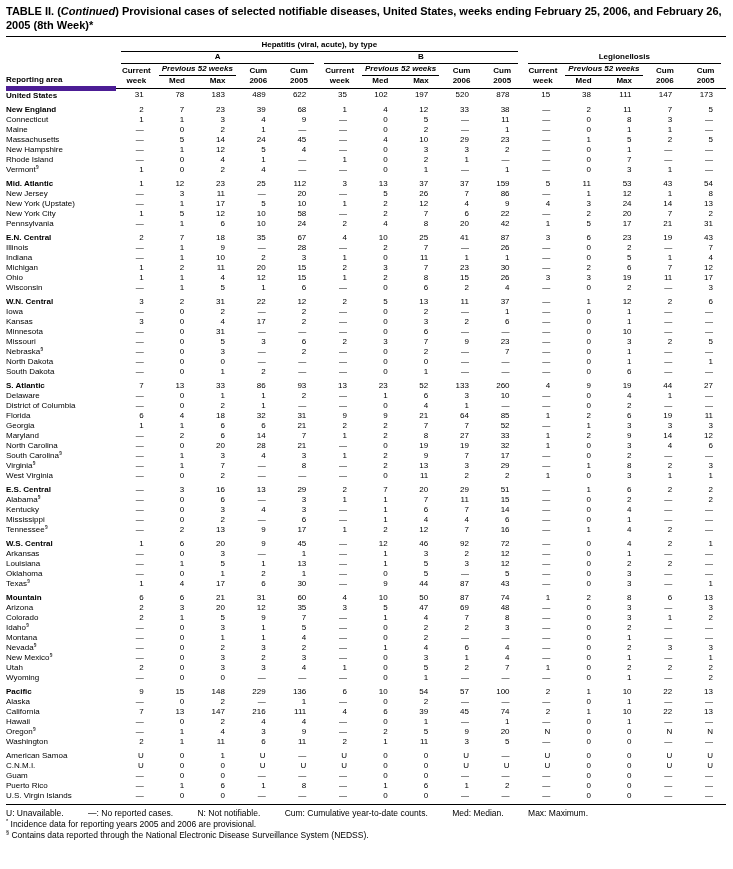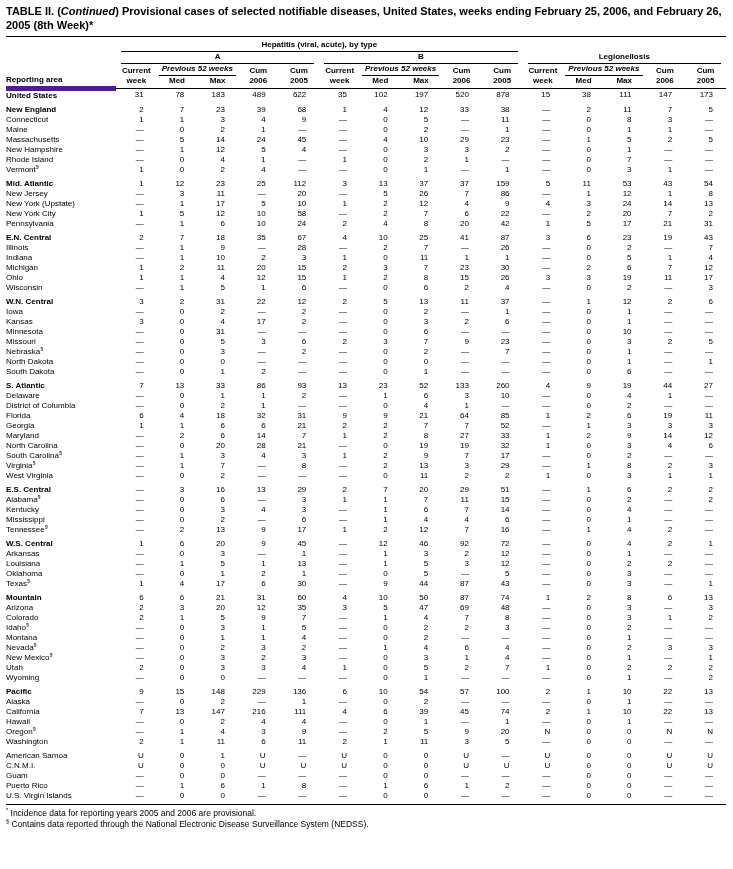--- a/index.html
+++ b/index.html
@@ -1328,6 +1328,14 @@
   </table>
 
   <div class="foot">
+    <div class="fn-line legend">
+      <span>U: Unavailable.</span>
+      <span>—: No reported cases.</span>
+      <span>N: Not notifiable.</span>
+      <span>Cum: Cumulative year-to-date counts.</span>
+      <span>Med: Median.</span>
+      <span>Max: Maximum.</span>
+    </div>
     <div class="fn-line"><sup>*</sup> <span>Incidence data for reporting years 2005 and 2006 are provisional.</span></div>
     <div class="fn-line"><sup>§</sup> <span>Contains data reported through the National Electronic Disease Surveillance System (NEDSS).</span></div>
   </div>

